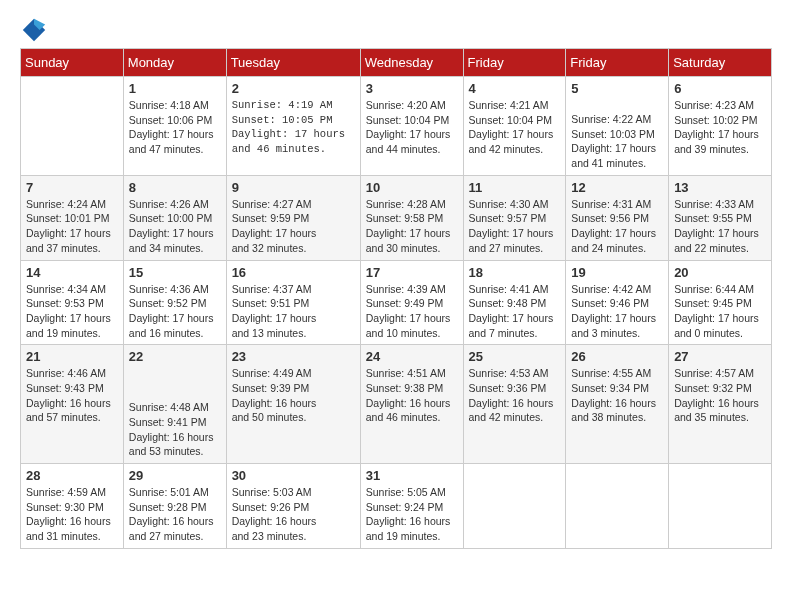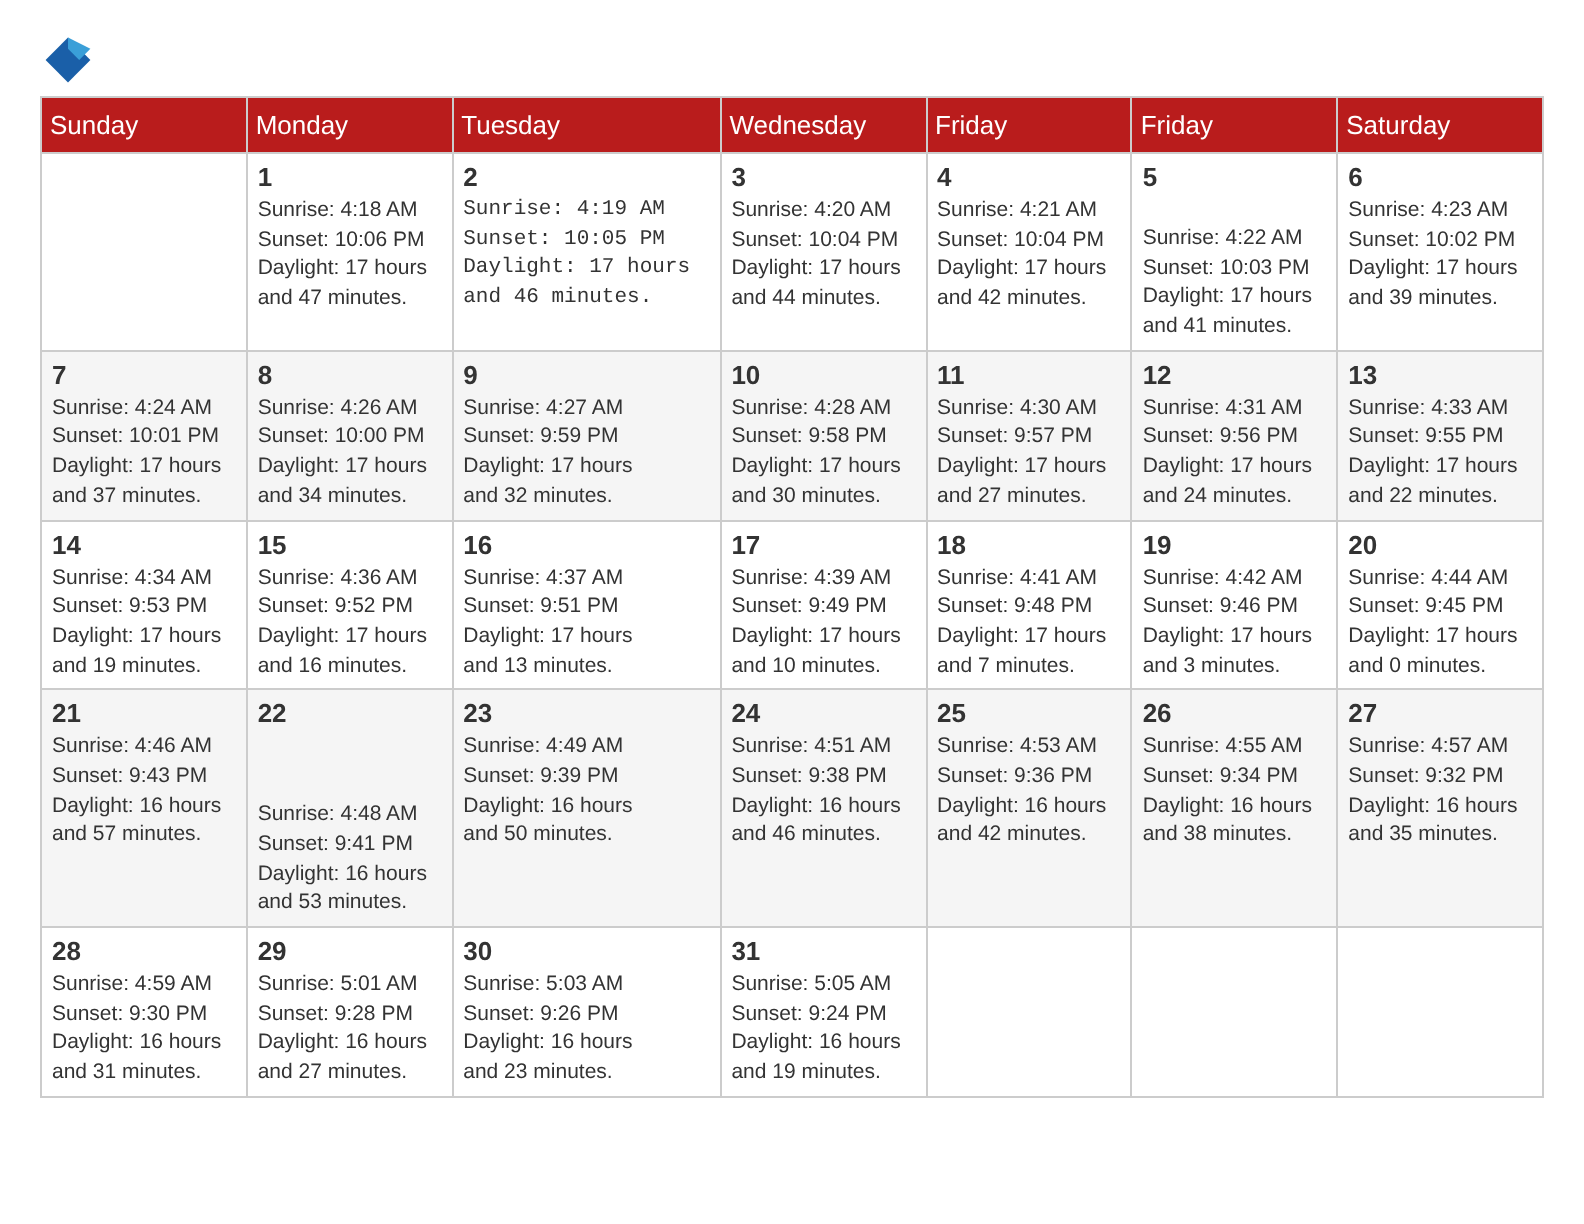--- a/index.html
+++ b/index.html
@@ -271,7 +271,7 @@
         </td>
         <td>
           <span class="day-number">20</span>
-          <div class="day-info" style="white-space: pre-line;">Sunrise: 4:44 AM
+          <div class="day-info" style="white-space: pre-line;">Sunrise: 6:44 AM
 Sunset: 9:45 PM
 Daylight: 17 hours
 and 0 minutes.</div>

